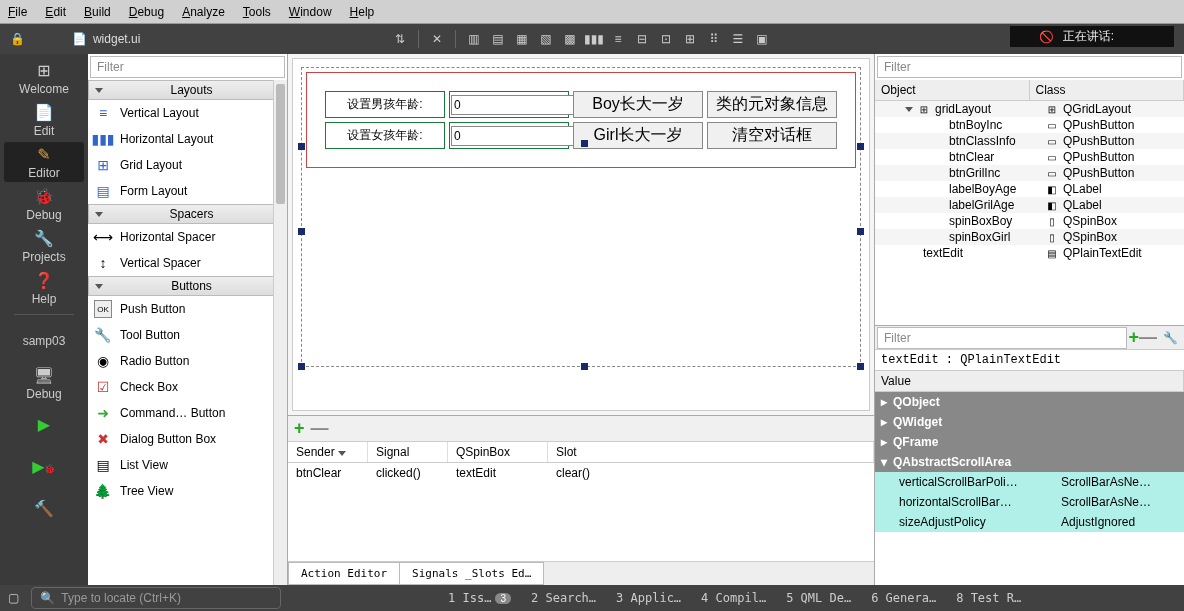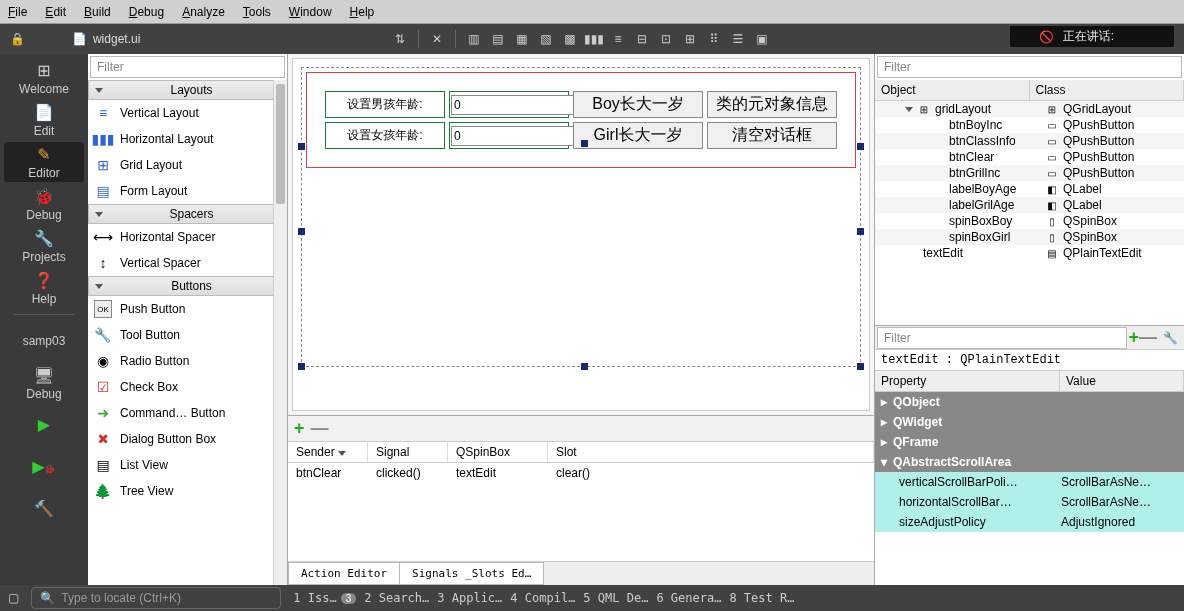--- a/index.html
+++ b/index.html
@@ -363,7 +363,6 @@
 </div>
 <div class="prop-path">textEdit : QPlainTextEdit</div>
 <div class="prop-header">
-<div class="ph1">Property</div>
 <div class="ph2">Value</div>
 </div>
 <div class="prop-body" id="prop-body">

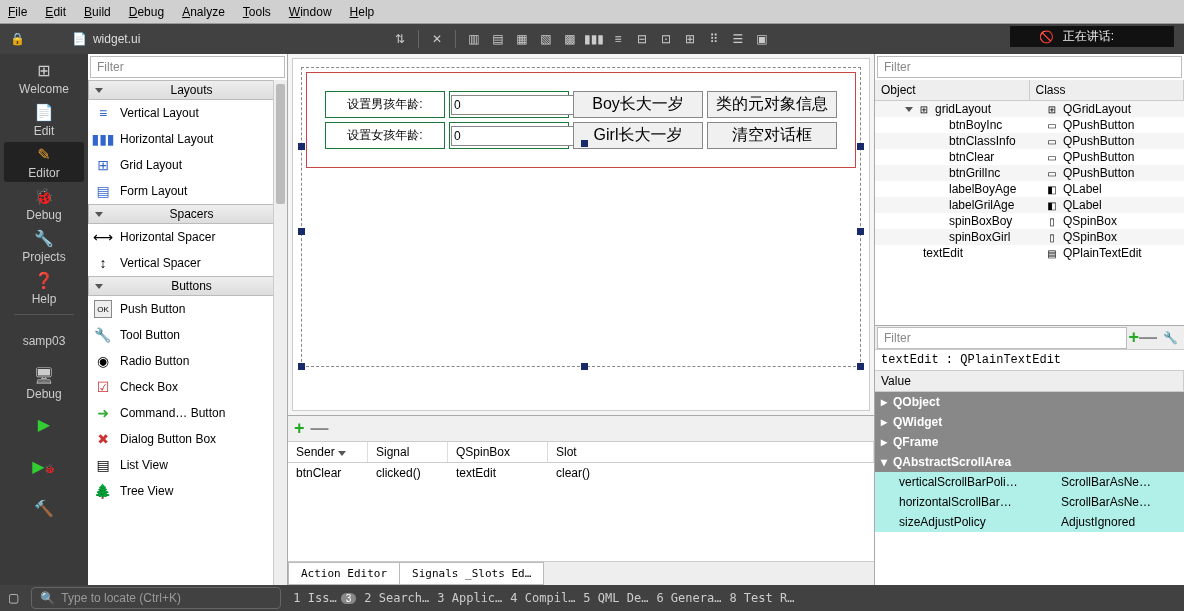--- a/index.html
+++ b/index.html
@@ -393,7 +393,7 @@
 <span>🔍</span>
 <span>Type to locate (Ctrl+K)</span>
 </div>
-<div style="flex:1;display:flex;gap:8px;justify-content:flex-start" id="status-items">
+<div style="flex:1;display:flex;gap:20px;justify-content:center" id="status-items">
       <div class="sitem">1 Iss… <span class="badge">3</span></div>
       <div class="sitem">2 Search…</div>
       <div class="sitem">3 Applic…</div>

